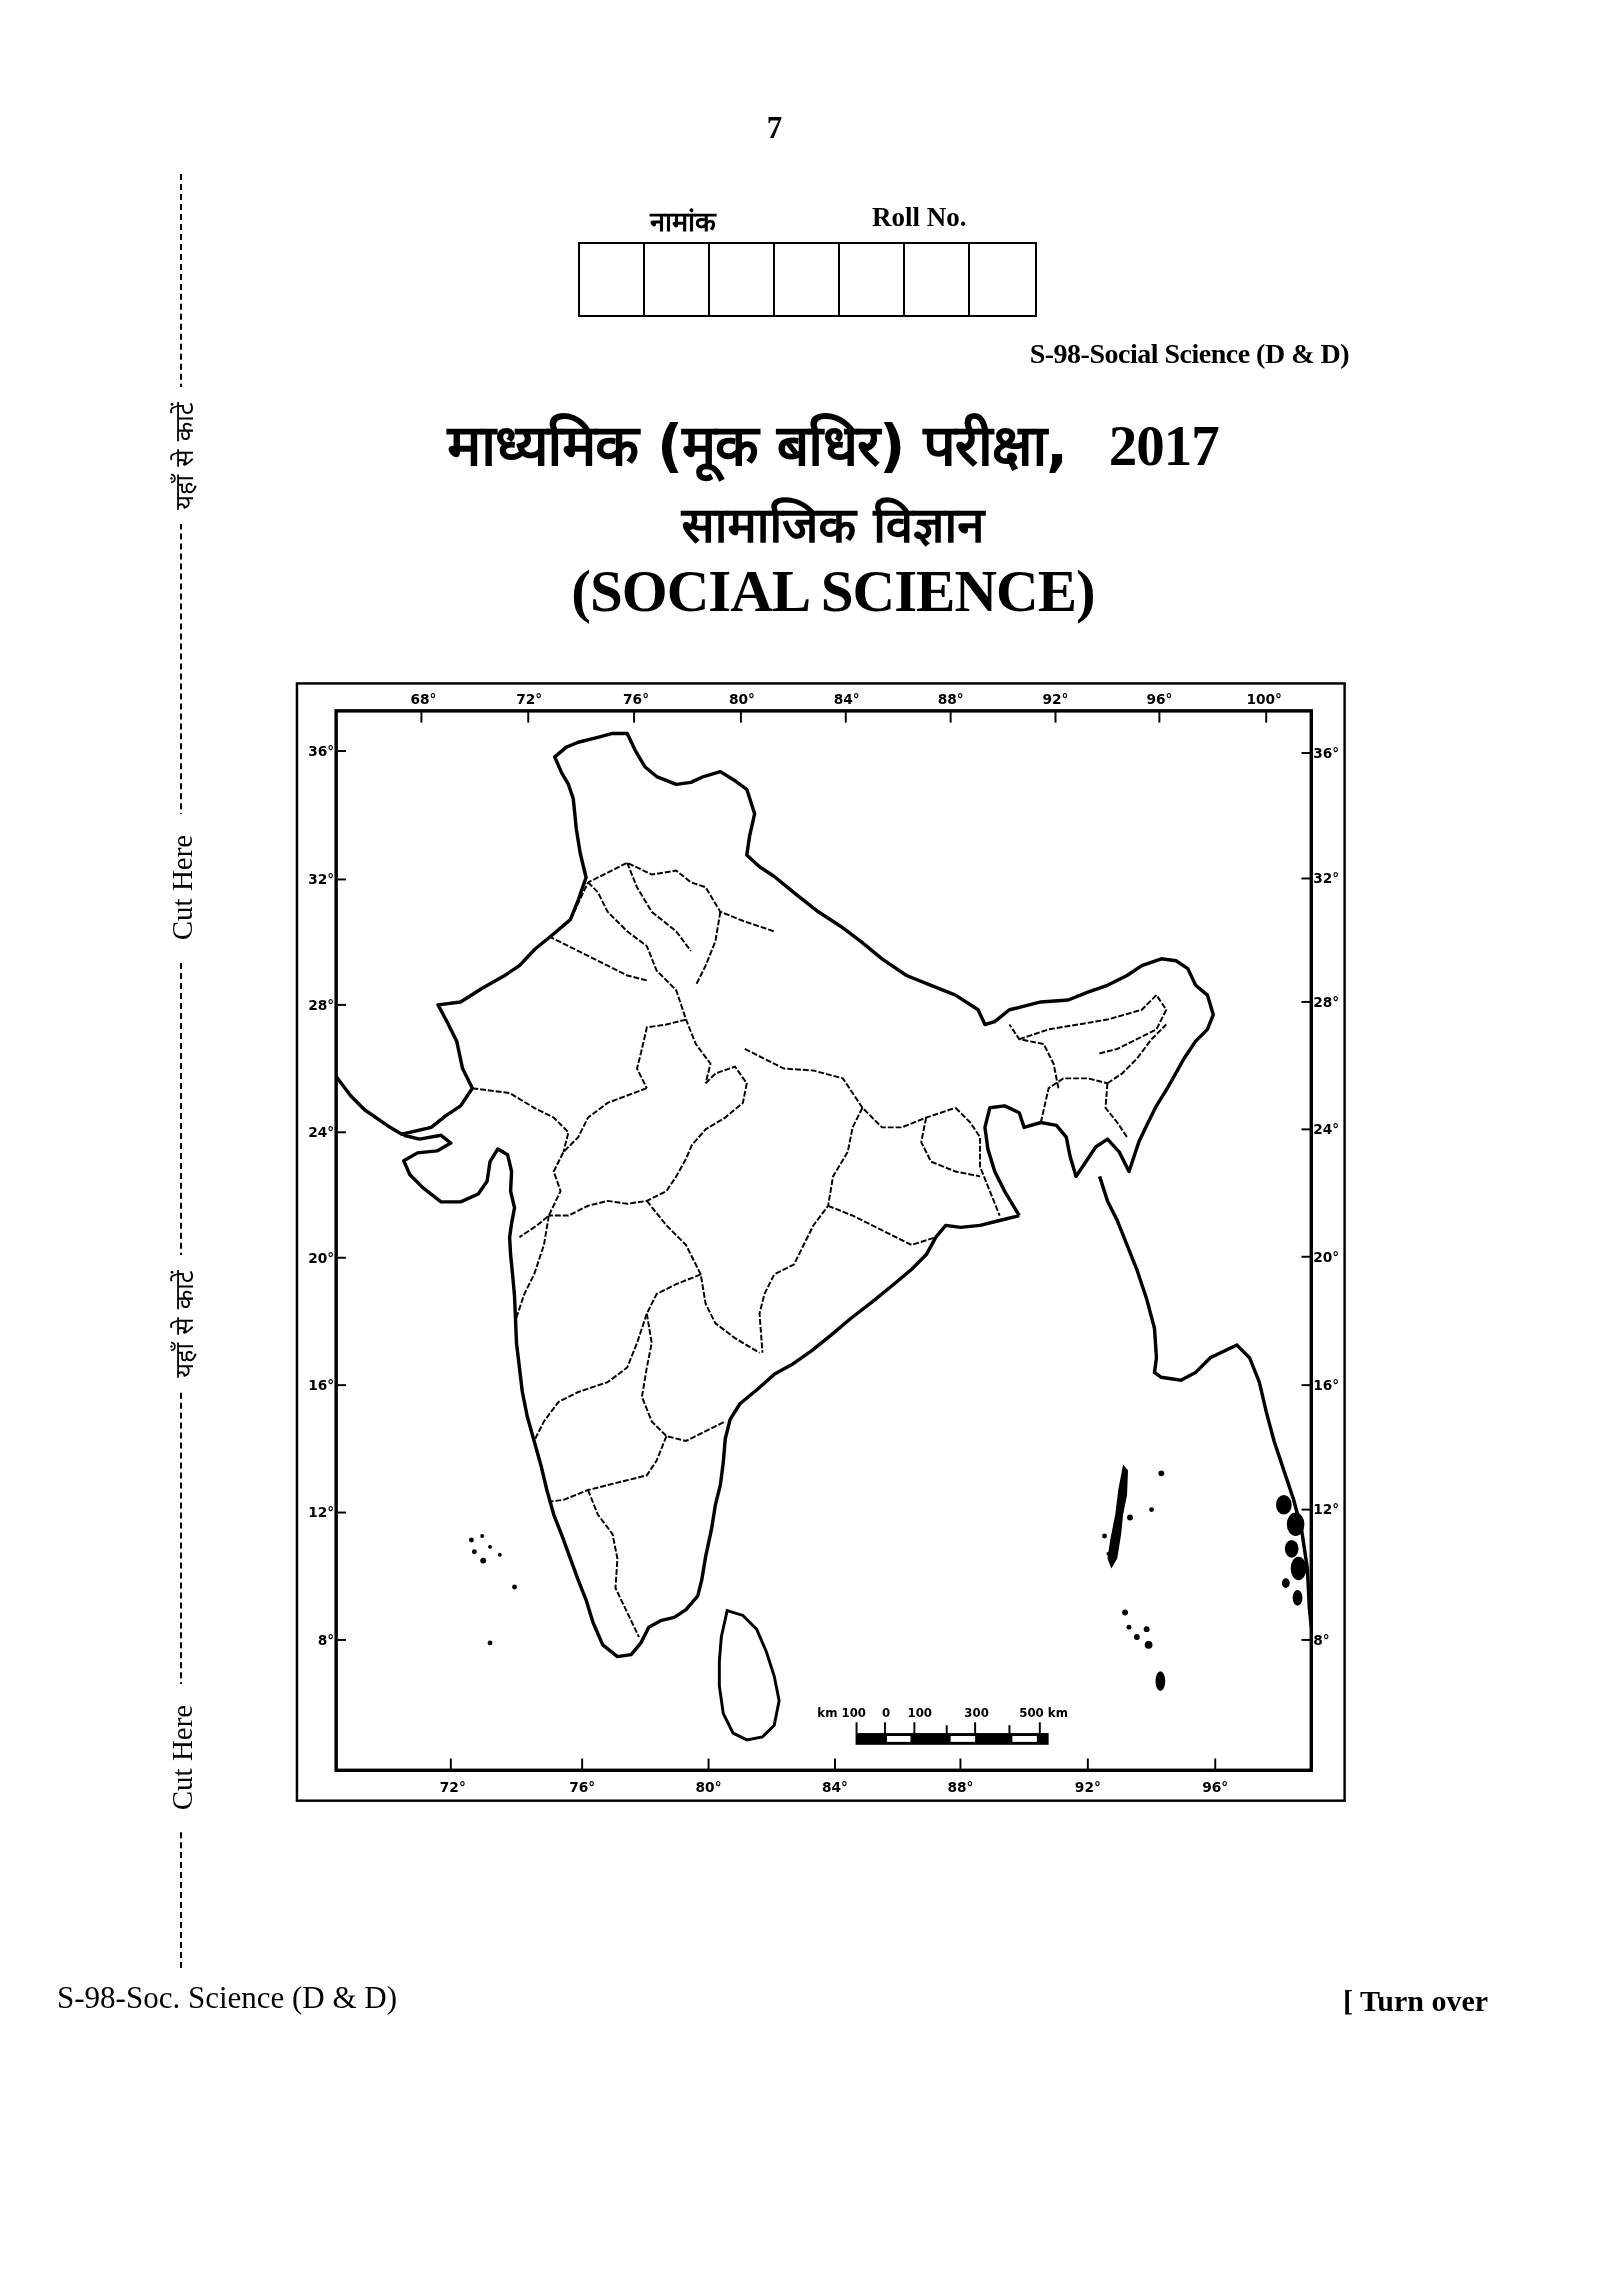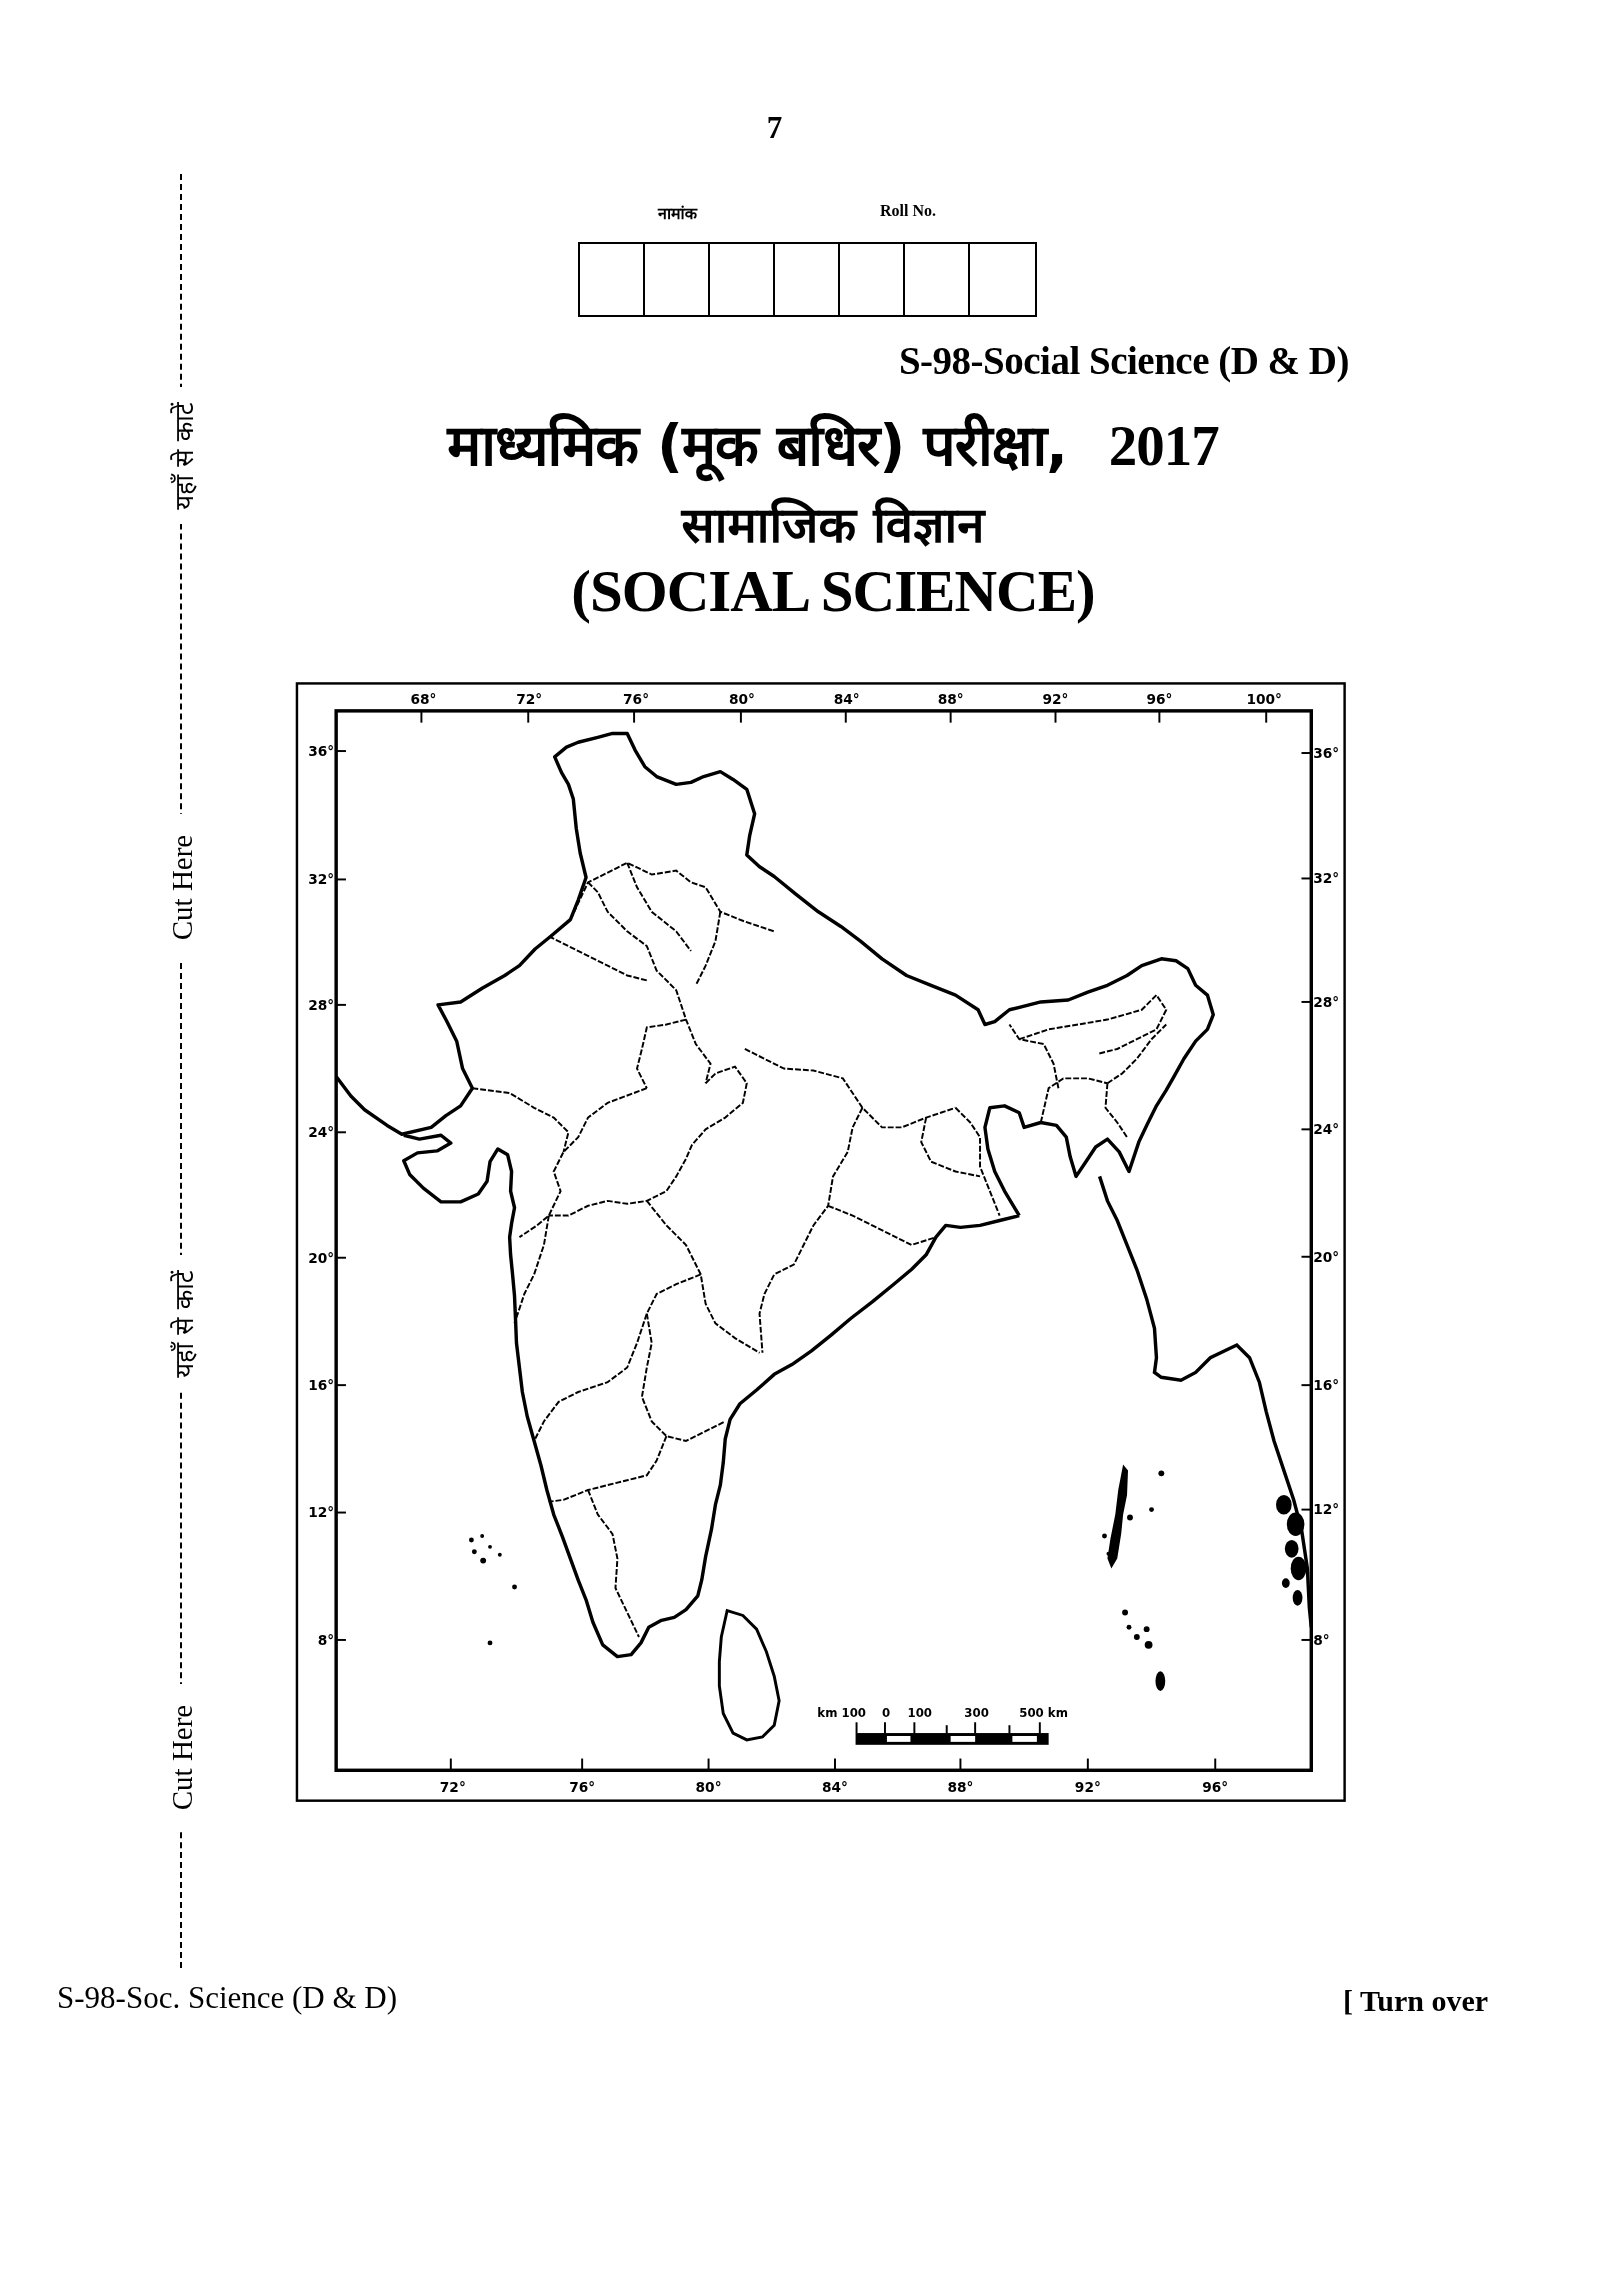--- a/index.html
+++ b/index.html
@@ -7,7 +7,7 @@
          font-family: "Liberation Serif", "DejaVu Serif", serif; color: #000; }
   .abs { position: absolute; }
   .page-number { left: 0; width: 1549px; top: 110px; text-align: center; font-size: 31px; font-weight: bold; }
-  .roll-label { top: 202px; font-size: 16px; font-weight: bold; margin-left: 8px; }
+  .roll-label { top: 202px; font-size: 27px; font-weight: bold; }
   .roll-label.hi { left: 650px; }
   .roll-label.en { left: 872px; }
   .roll-boxes { left: 578px; top: 242px; height: 71px; display: flex; border: 2.9px solid #000; }

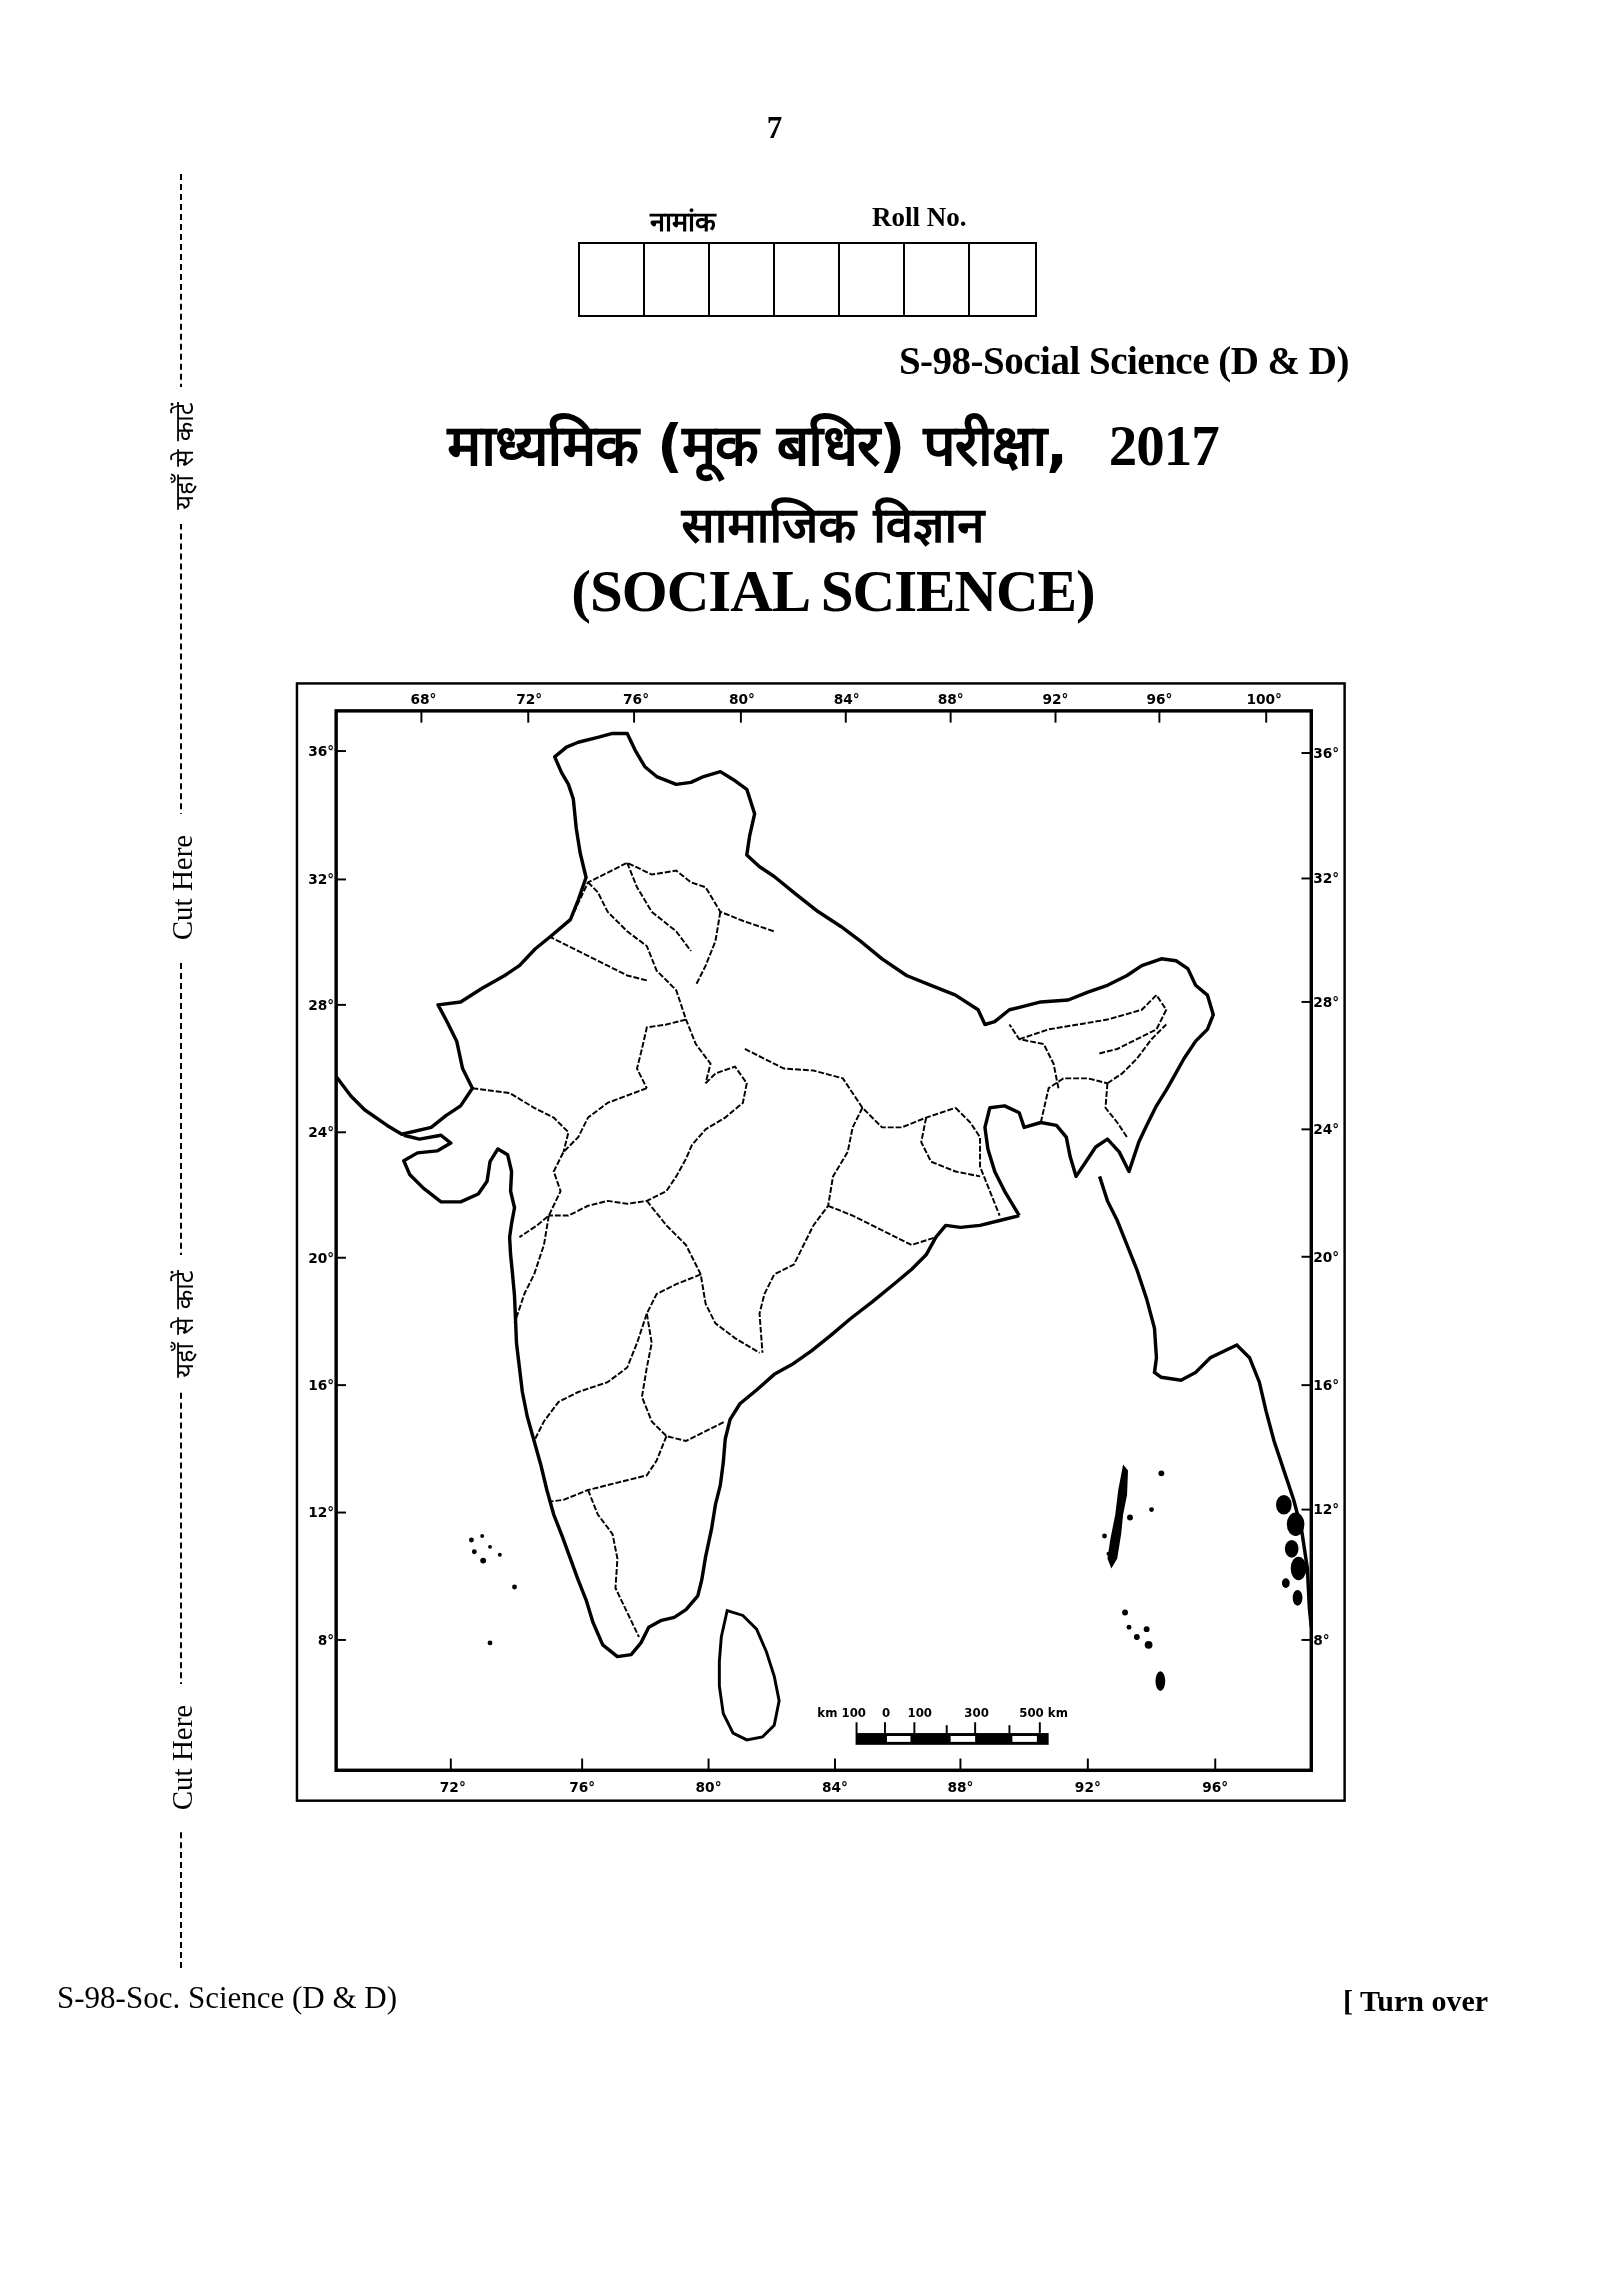--- a/index.html
+++ b/index.html
@@ -13,7 +13,7 @@
   .roll-boxes { left: 578px; top: 242px; height: 71px; display: flex; border: 2.9px solid #000; }
   .roll-box { width: 65px; height: 71px; border-right: 2.9px solid #000; box-sizing: border-box; }
   .roll-box:last-child { border-right: none; }
-  .paper-code { right: 271px; top: 338px; font-size: 39px; font-weight: bold; letter-spacing: -0.5px; }
+  .paper-code { right: 271px; top: 338px; font-size: 28px; font-weight: bold; letter-spacing: -0.5px; }
   .title-hi { left: 0; width: 1666px; top: 404px; text-align: center; font-size: 57px; font-weight: bold; font-family: "DejaVu Sans", sans-serif; letter-spacing: -1px; }
   .title-num { font-family: "Liberation Serif", serif; margin-left: 23px; }
   .subject-hi { left: 0; width: 1666px; top: 490px; text-align: center; font-size: 49px; font-weight: bold; font-family: "DejaVu Sans", sans-serif; }

